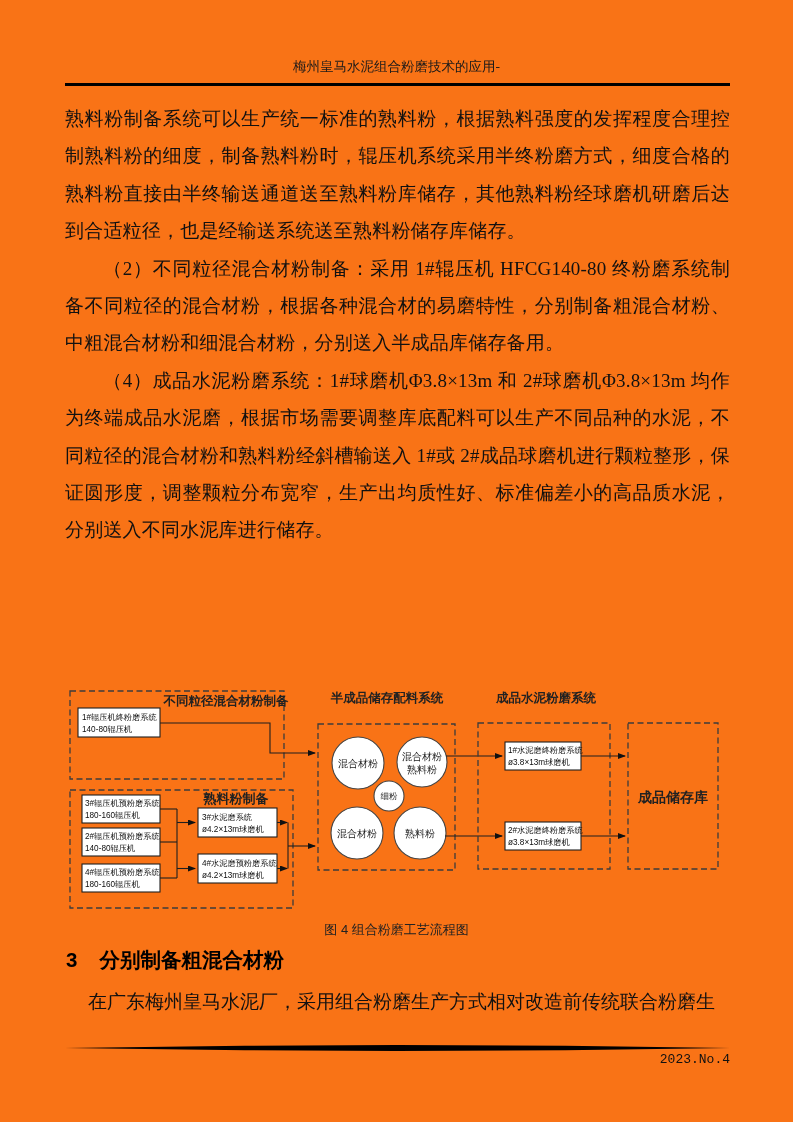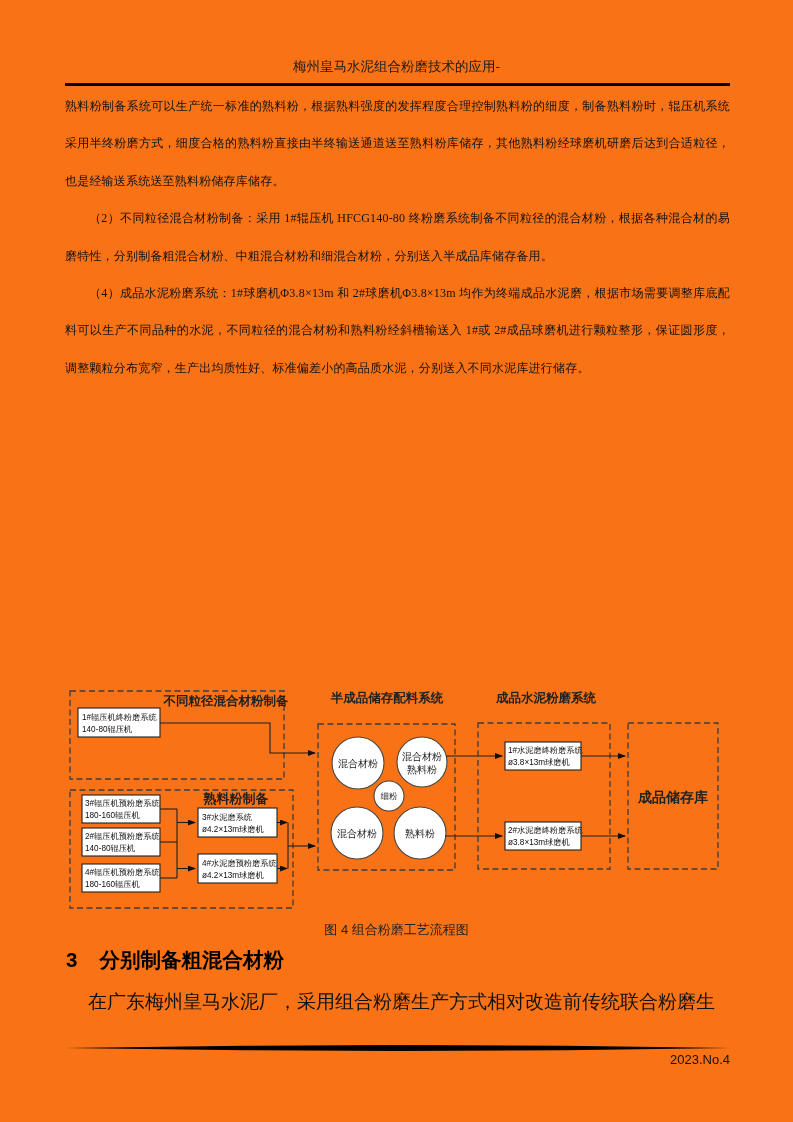--- a/index.html
+++ b/index.html
@@ -18,8 +18,8 @@
     background:#000;
   }
   .body-text {
-    position:absolute; top:88px; left:65px; width:665px;
-    font-size:12px; line-height:37.4px; text-align:justify;
+    position:absolute; top:100px; left:65px; width:665px;
+    font-size:19px; line-height:37.4px; text-align:justify;
     letter-spacing:0.2px;
   }
   .body-text p { margin:0; text-indent:2em; }

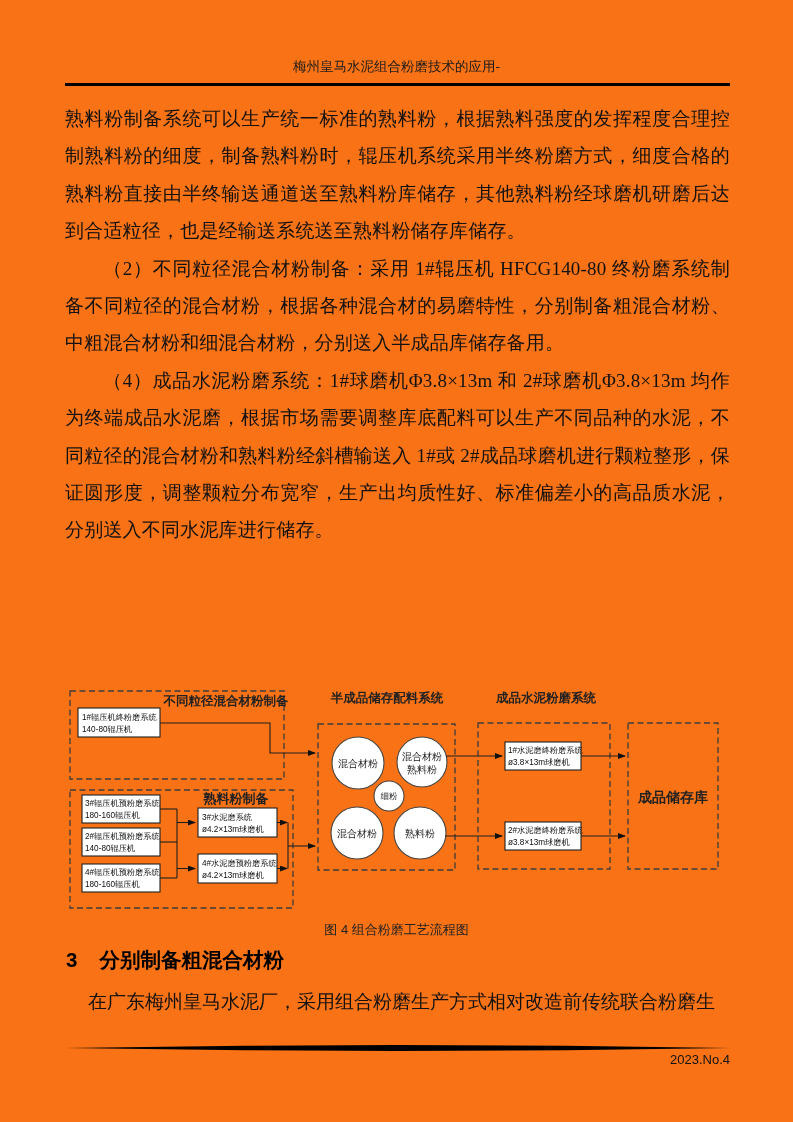--- a/index.html
+++ b/index.html
@@ -48,7 +48,7 @@
   }
   .footer-issue {
     position:absolute; top:1052px; right:63px;
-    font-family:Liberation Sans, sans-serif; font-size:13px;
+    font-family:Liberation Mono, monospace; font-size:13px;
   }
   
   .dash { fill:none; stroke:#3c3c3c; stroke-width:1.3; stroke-dasharray:6 3.5; }

